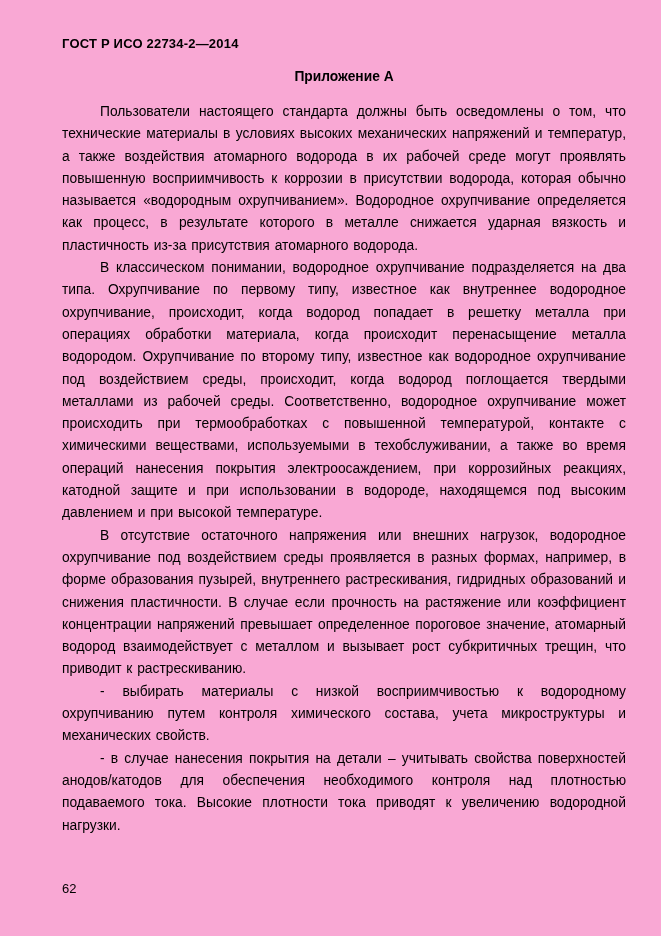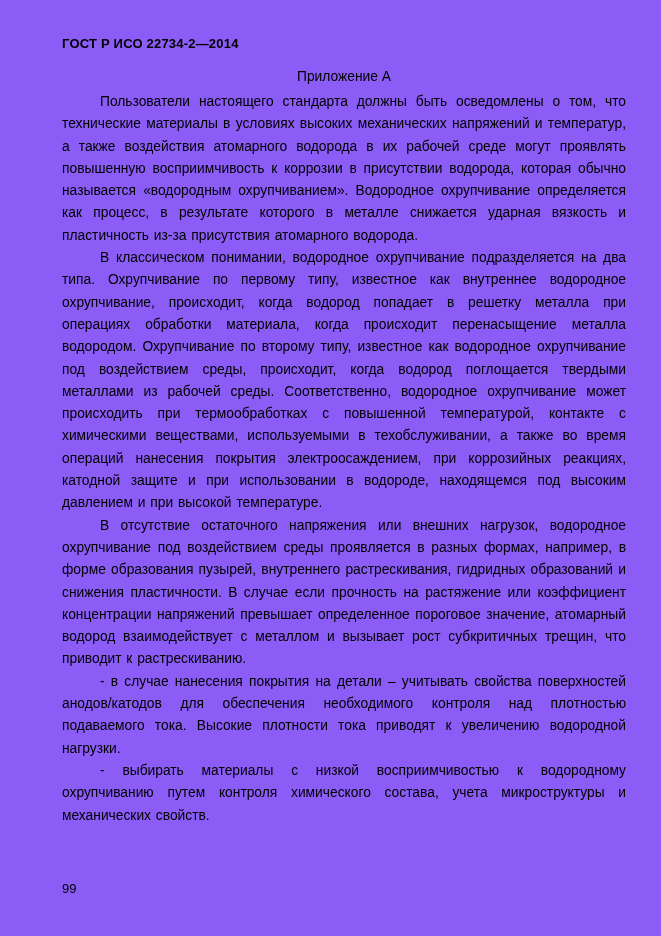--- a/index.html
+++ b/index.html
@@ -14,7 +14,7 @@
     width: 661px;
     height: 936px;
     padding: 36px 35px 0 62px;
-    background: #8b5cf6;
+    background: #f9a8d4;
   }
   .doc-header {
     font-size: 13px;

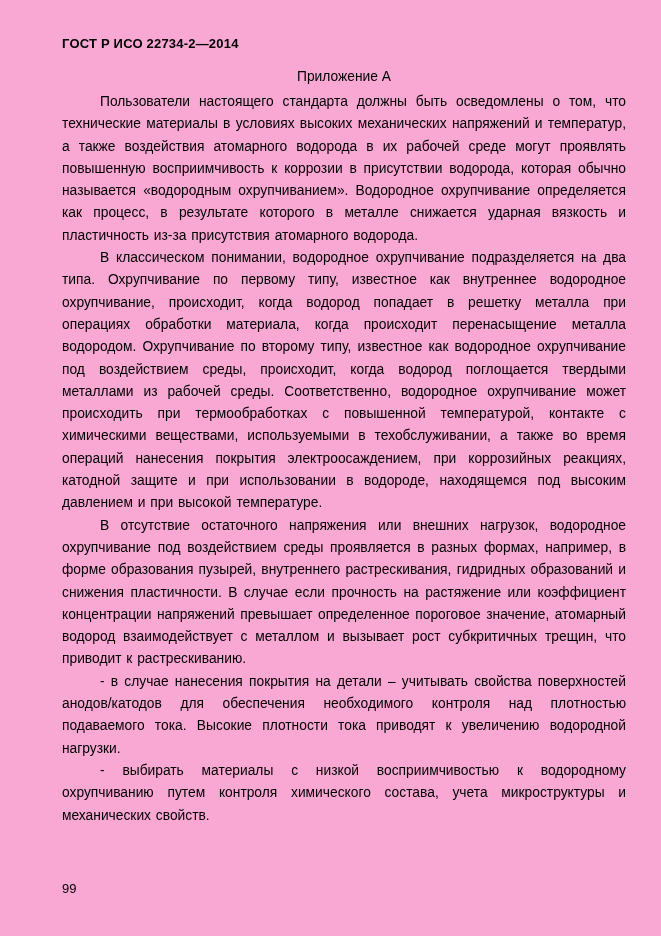--- a/index.html
+++ b/index.html
@@ -27,7 +27,7 @@
   }
   .heading {
     font-size: 13.8px;
-    font-weight: normal;
+    font-weight: bold;
     line-height: 24px;
   }
   .body-text {

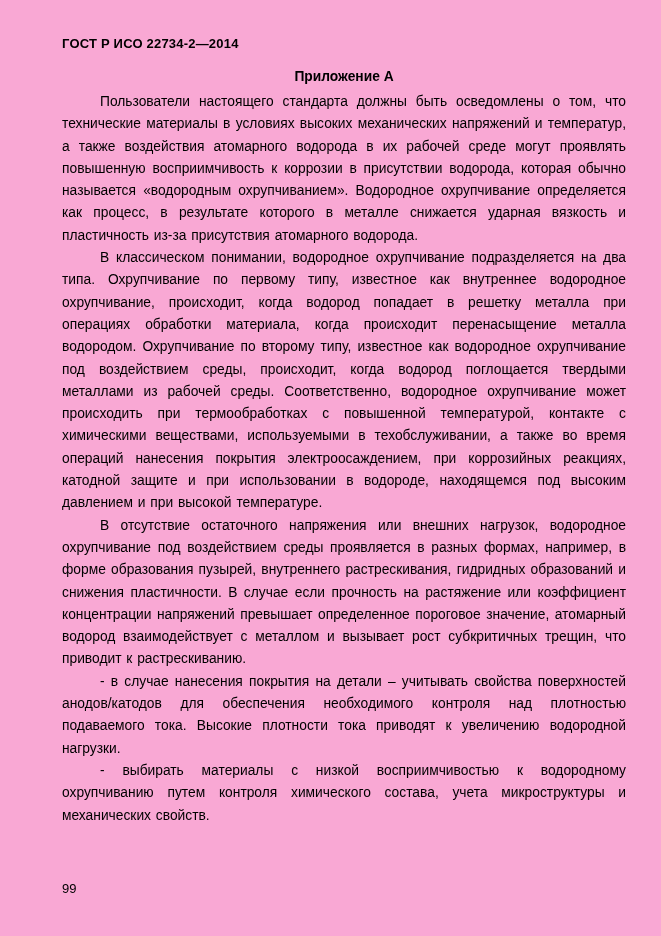--- a/index.html
+++ b/index.html
@@ -31,7 +31,7 @@
     line-height: 24px;
   }
   .body-text {
-    margin-top: 2px;
+    margin-top: 12px;
   }
   .para {
     font-size: 13.8px;

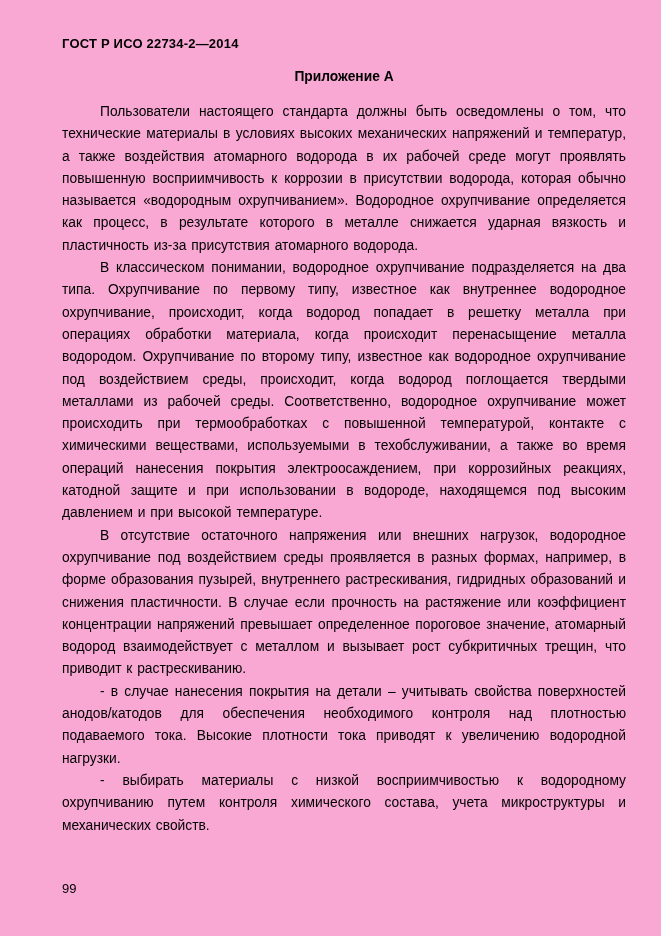--- a/index.html
+++ b/index.html
@@ -62,8 +62,8 @@
     <p class="para">Пользователи настоящего стандарта должны быть осведомлены о том, что технические материалы в условиях высоких механических напряжений и температур, а также воздействия атомарного водорода в их рабочей среде могут проявлять повышенную восприимчивость к коррозии в присутствии водорода, которая обычно называется «водородным охрупчиванием». Водородное охрупчивание определяется как процесс, в результате которого в металле снижается ударная вязкость и пластичность из-за присутствия атомарного водорода.</p>
     <p class="para">В классическом понимании, водородное охрупчивание подразделяется на два типа. Охрупчивание по первому типу, известное как внутреннее водородное охрупчивание, происходит, когда водород попадает в решетку металла при операциях обработки материала, когда происходит перенасыщение металла водородом. Охрупчивание по второму типу, известное как водородное охрупчивание под воздействием среды, происходит, когда водород поглощается твердыми металлами из рабочей среды. Соответственно, водородное охрупчивание может происходить при термообработках с повышенной температурой, контакте с химическими веществами, используемыми в техобслуживании, а также во время операций нанесения покрытия электроосаждением, при коррозийных реакциях, катодной защите и при использовании в водороде, находящемся под высоким давлением и при высокой температуре.</p>
     <p class="para">В отсутствие остаточного напряжения или внешних нагрузок, водородное охрупчивание под воздействием среды проявляется в разных формах, например, в форме образования пузырей, внутреннего растрескивания, гидридных образований и снижения пластичности. В случае если прочность на растяжение или коэффициент концентрации напряжений превышает определенное пороговое значение, атомарный водород взаимодействует с металлом и вызывает рост субкритичных трещин, что приводит к растрескиванию.</p>
+    <p class="para">- выбирать материалы с низкой восприимчивостью к водородному охрупчиванию путем контроля химического состава, учета микроструктуры и механических свойств.</p>
     <p class="para">- в случае нанесения покрытия на детали – учитывать свойства поверхностей анодов/катодов для обеспечения необходимого контроля над плотностью подаваемого тока. Высокие плотности тока приводят к увеличению водородной нагрузки.</p>
-    <p class="para">- выбирать материалы с низкой восприимчивостью к водородному охрупчиванию путем контроля химического состава, учета микроструктуры и механических свойств.</p>
   </div>
 
   <div class="page-number">99</div>

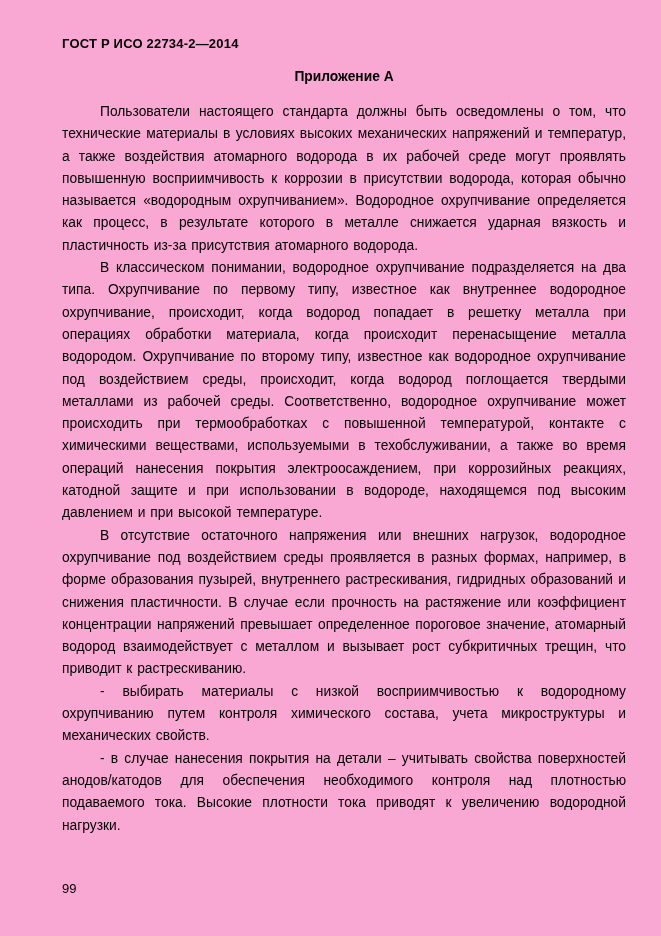--- a/index.html
+++ b/index.html
@@ -66,7 +66,7 @@
     <p class="para">- в случае нанесения покрытия на детали – учитывать свойства поверхностей анодов/катодов для обеспечения необходимого контроля над плотностью подаваемого тока. Высокие плотности тока приводят к увеличению водородной нагрузки.</p>
   </div>
 
-  <div class="page-number">99</div>
+  <div class="page-number">62</div>
 
 </div>
 

